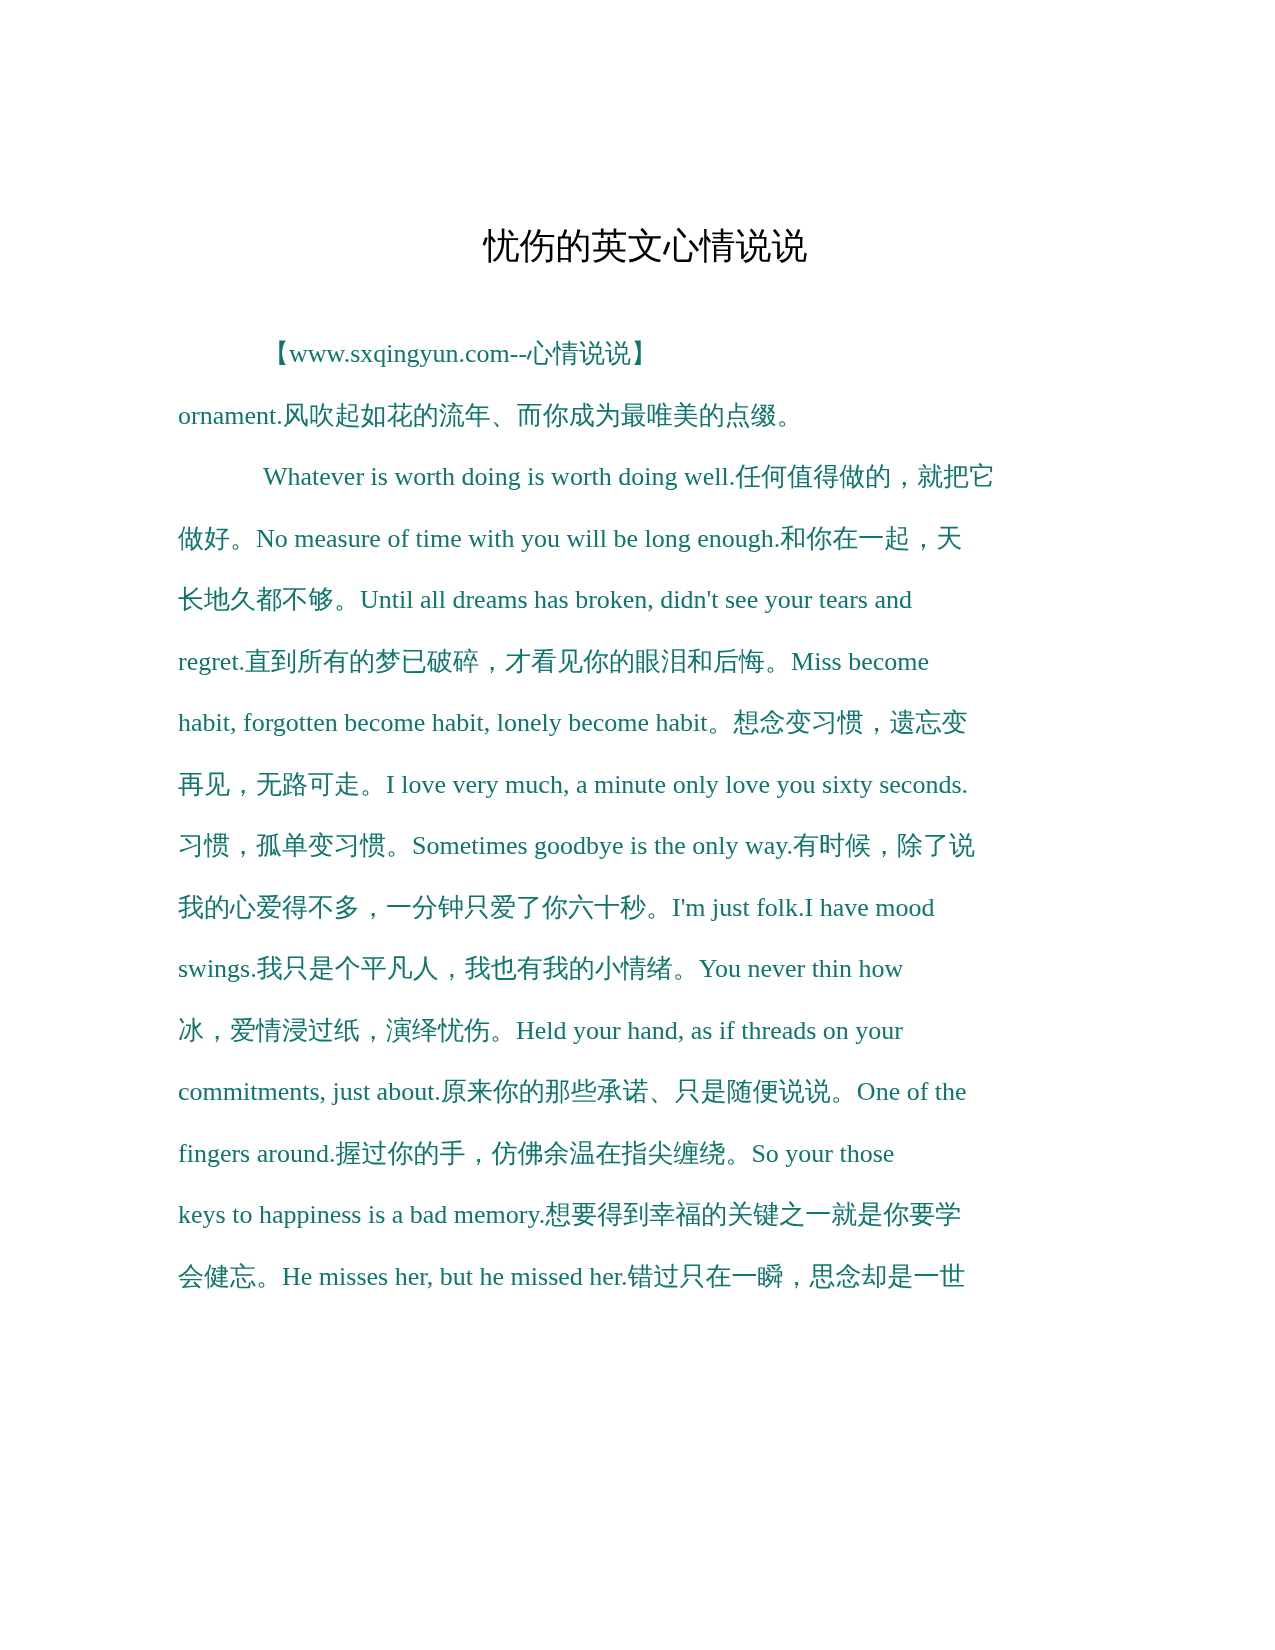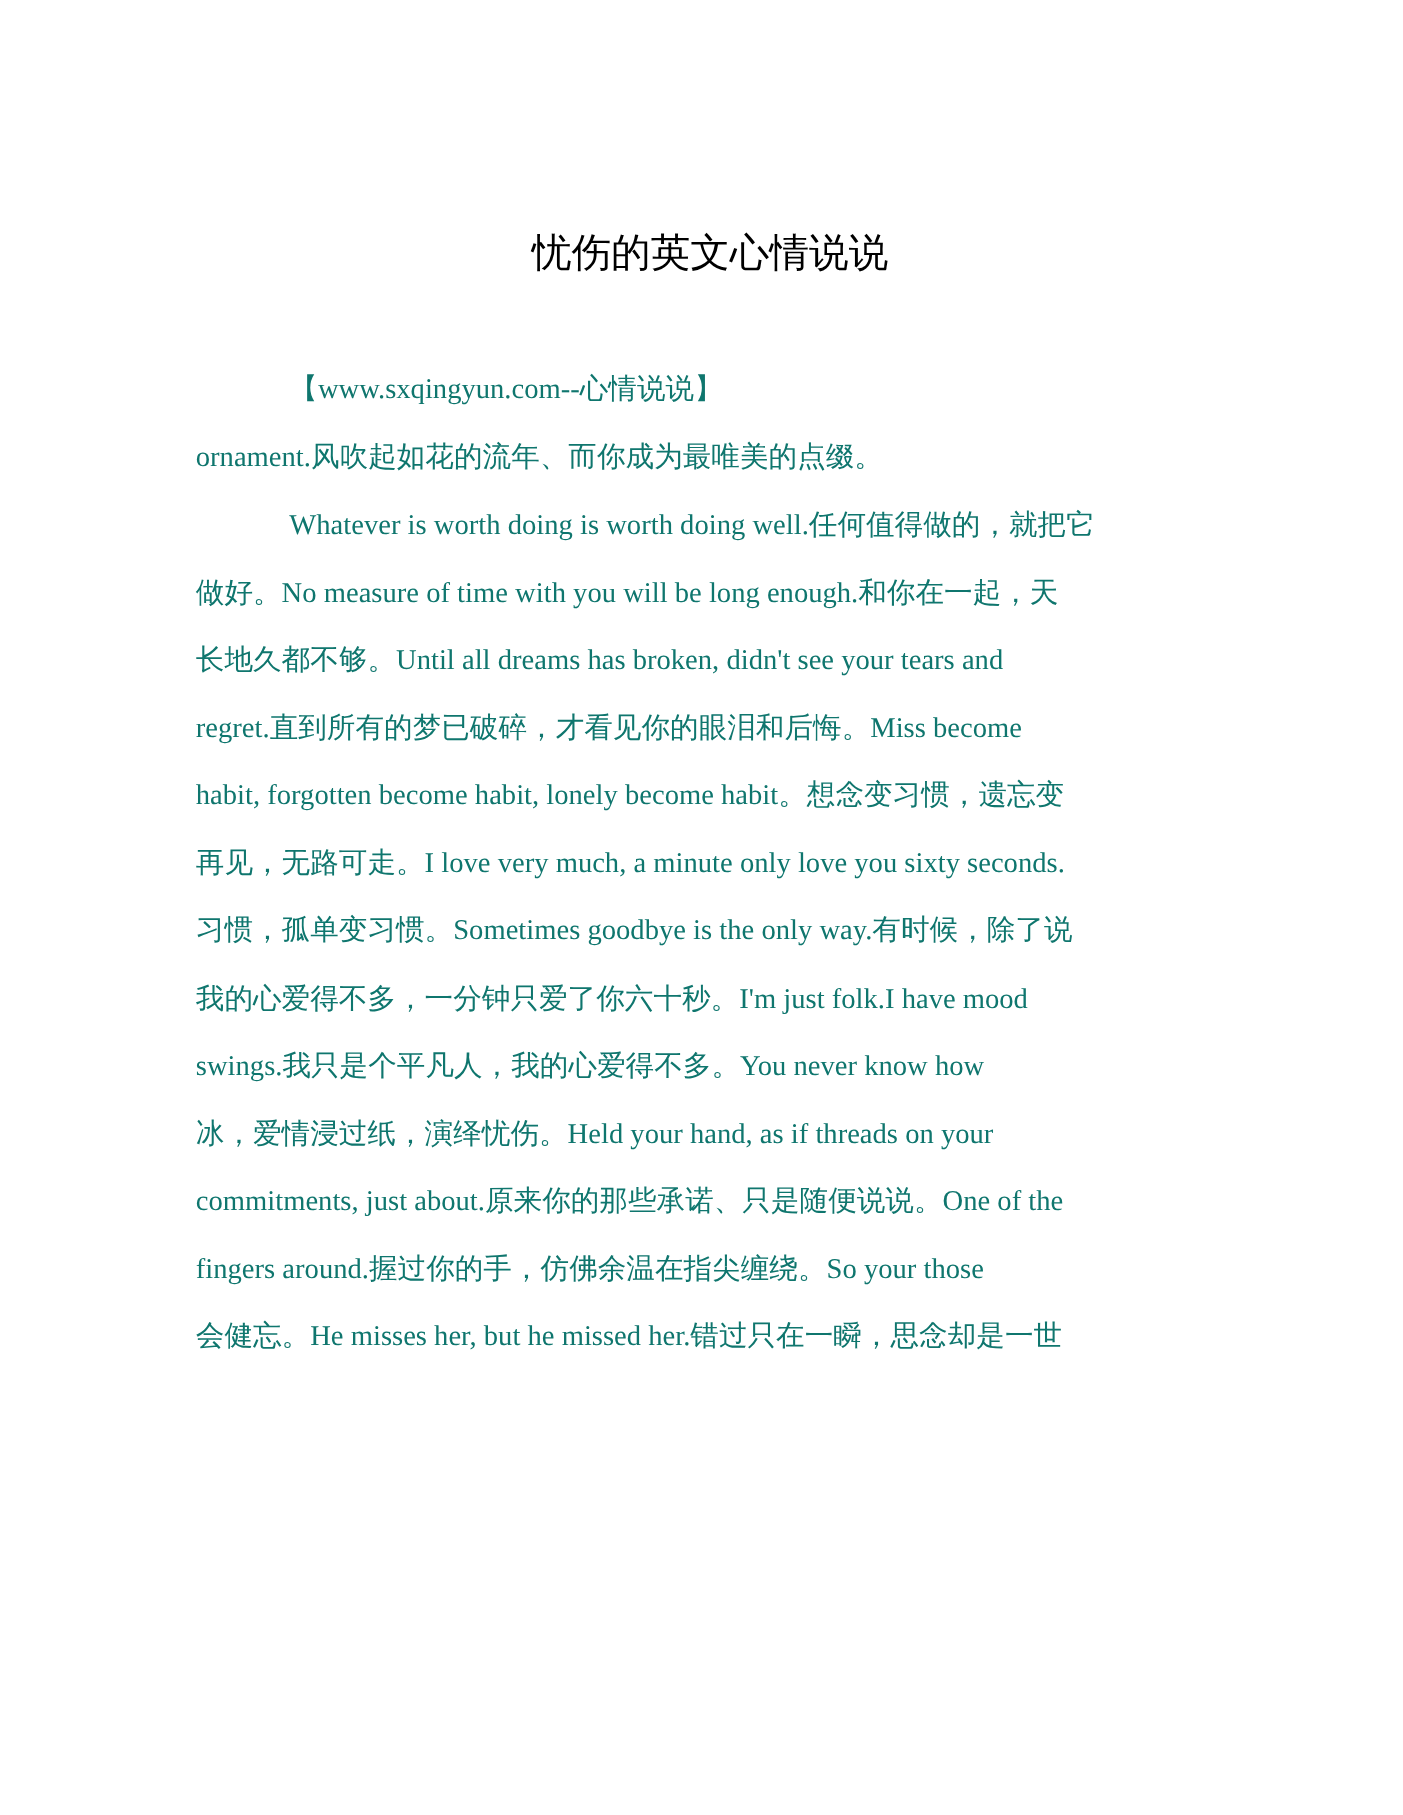--- a/index.html
+++ b/index.html
@@ -18,7 +18,7 @@
   }
   .doc-title {
     position: absolute;
-    top: 209px;
+    top: 224px;
     left: 0;
     right: 0;
     margin: 0;

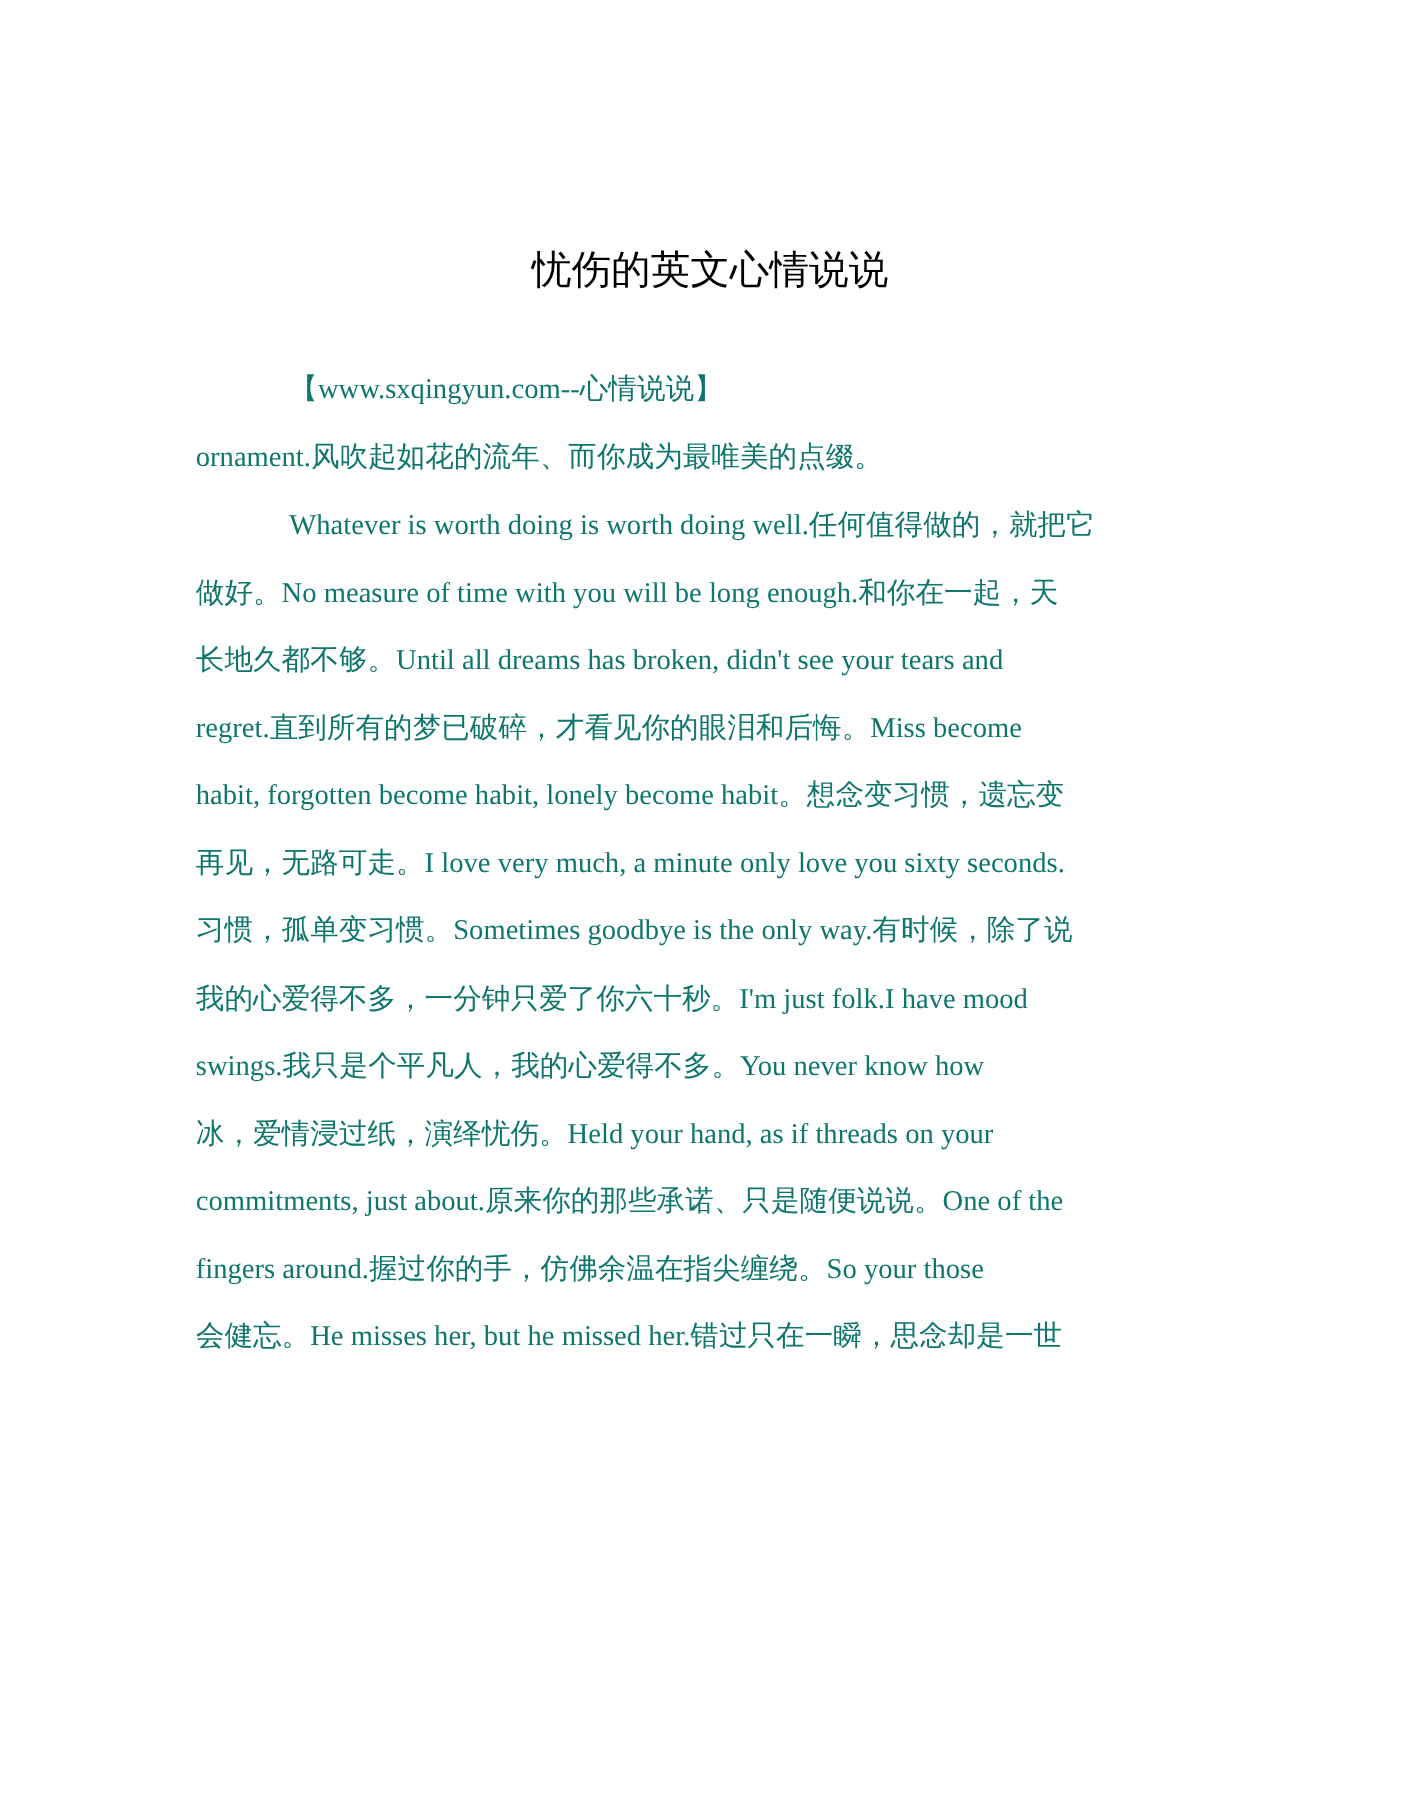--- a/index.html
+++ b/index.html
@@ -67,7 +67,7 @@
         <div class="text-line">再见，无路可走。I love very much, a minute only love you sixty seconds.</div>
         <div class="text-line">习惯，孤单变习惯。Sometimes goodbye is the only way.有时候，除了说</div>
         <div class="text-line">我的心爱得不多，一分钟只爱了你六十秒。I'm just folk.I have mood</div>
-        <div class="text-line">swings.我只是个平凡人，我的心爱得不多。You never know how</div>
+        <div class="text-line">swings.我只是个平凡人，我也有我的小情绪。You never thin how</div>
         <div class="text-line">冰，爱情浸过纸，演绎忧伤。Held your hand, as if threads on your</div>
         <div class="text-line">commitments, just about.原来你的那些承诺、只是随便说说。One of the</div>
         <div class="text-line">fingers around.握过你的手，仿佛余温在指尖缠绕。So your those</div>

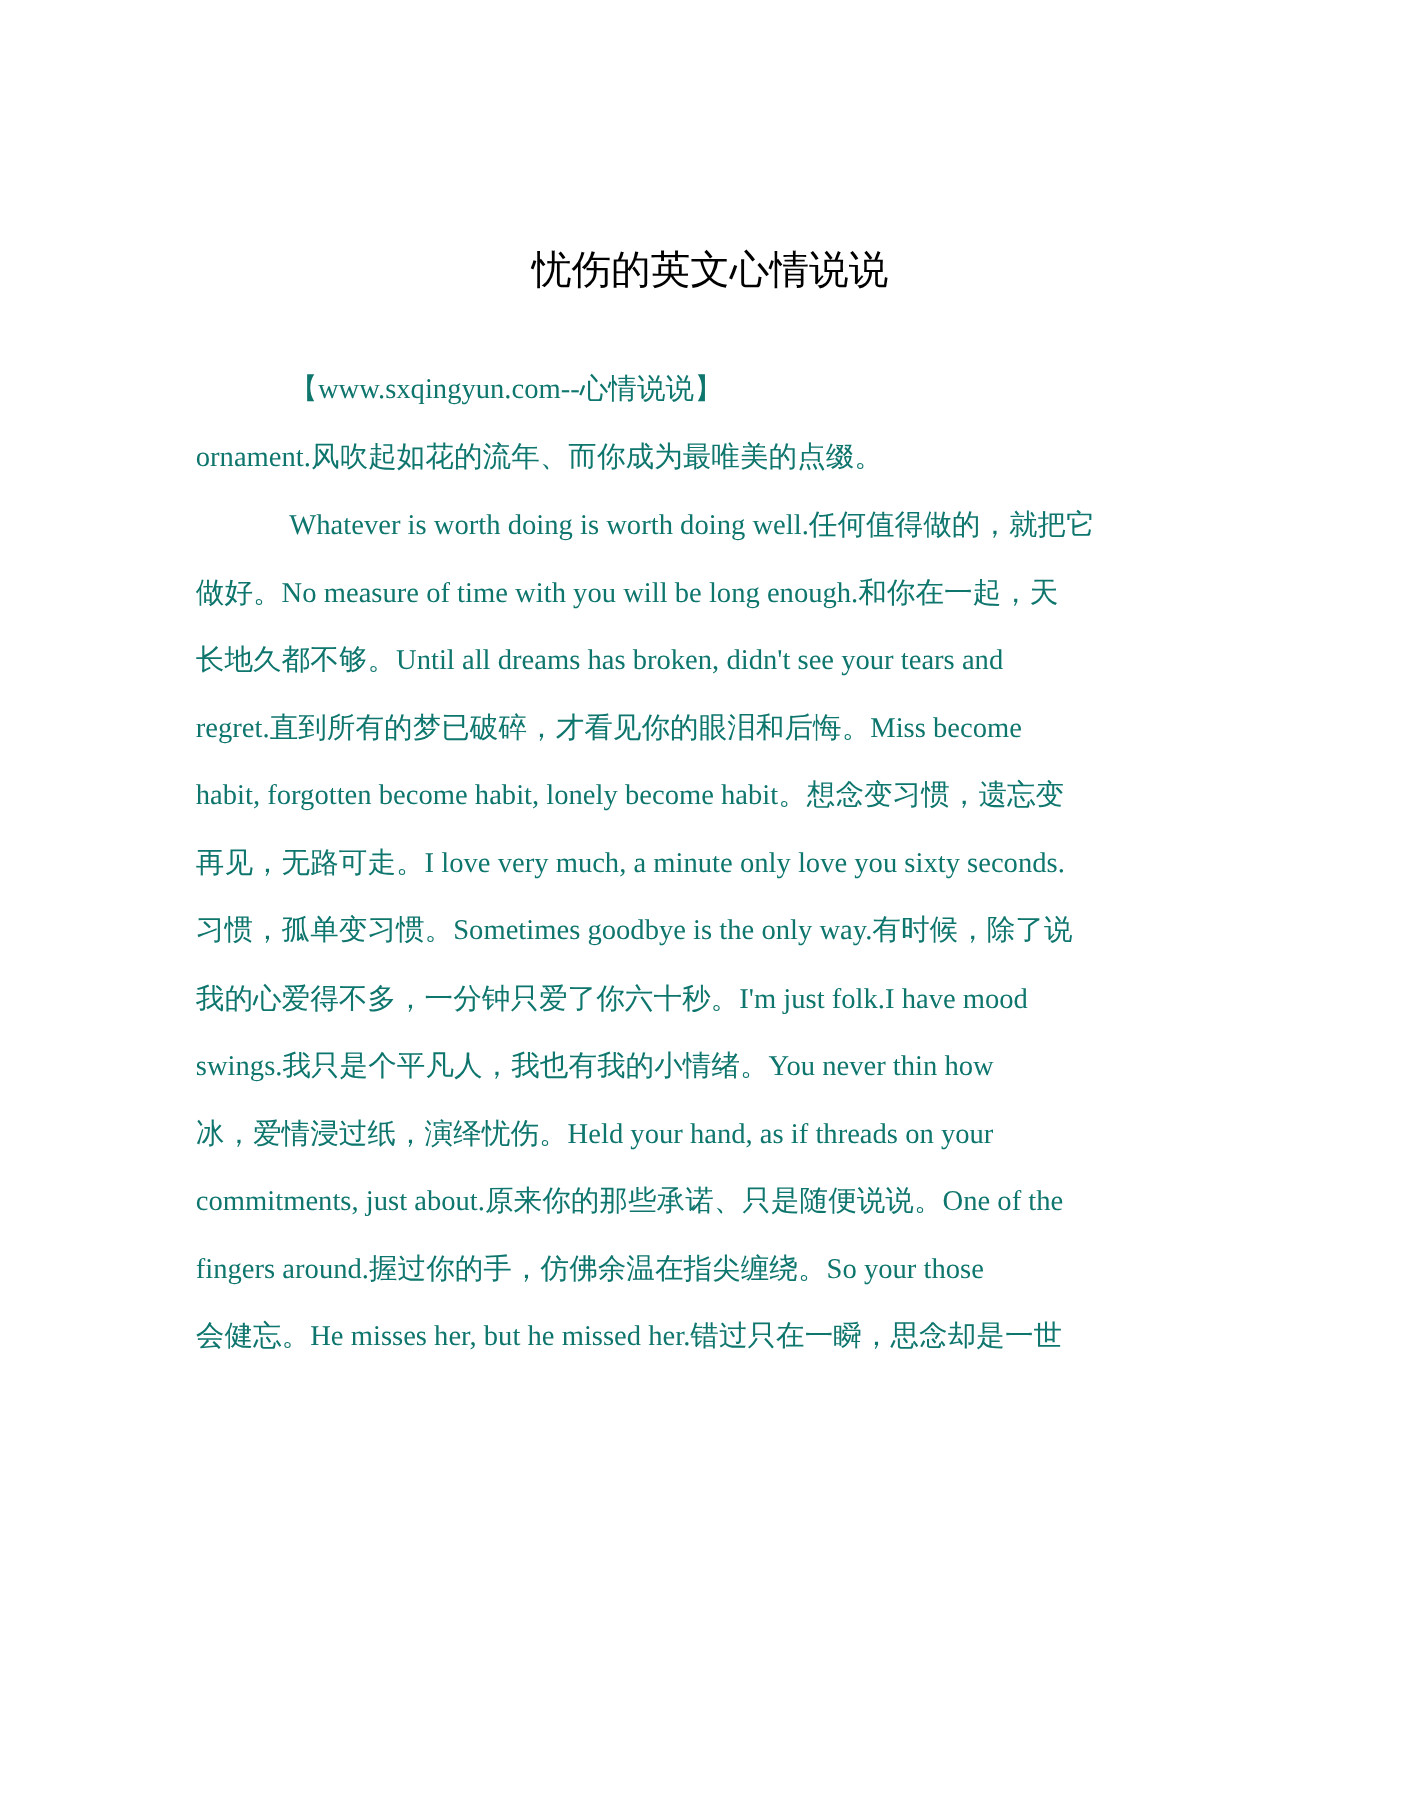--- a/index.html
+++ b/index.html
@@ -71,6 +71,7 @@
         <div class="text-line">冰，爱情浸过纸，演绎忧伤。Held your hand, as if threads on your</div>
         <div class="text-line">commitments, just about.原来你的那些承诺、只是随便说说。One of the</div>
         <div class="text-line">fingers around.握过你的手，仿佛余温在指尖缠绕。So your those</div>
+        <div class="text-line">keys to happiness is a bad memory.想要得到幸福的关键之一就是你要学</div>
         <div class="text-line">会健忘。He misses her, but he missed her.错过只在一瞬，思念却是一世</div>
       </div>
   </div>

